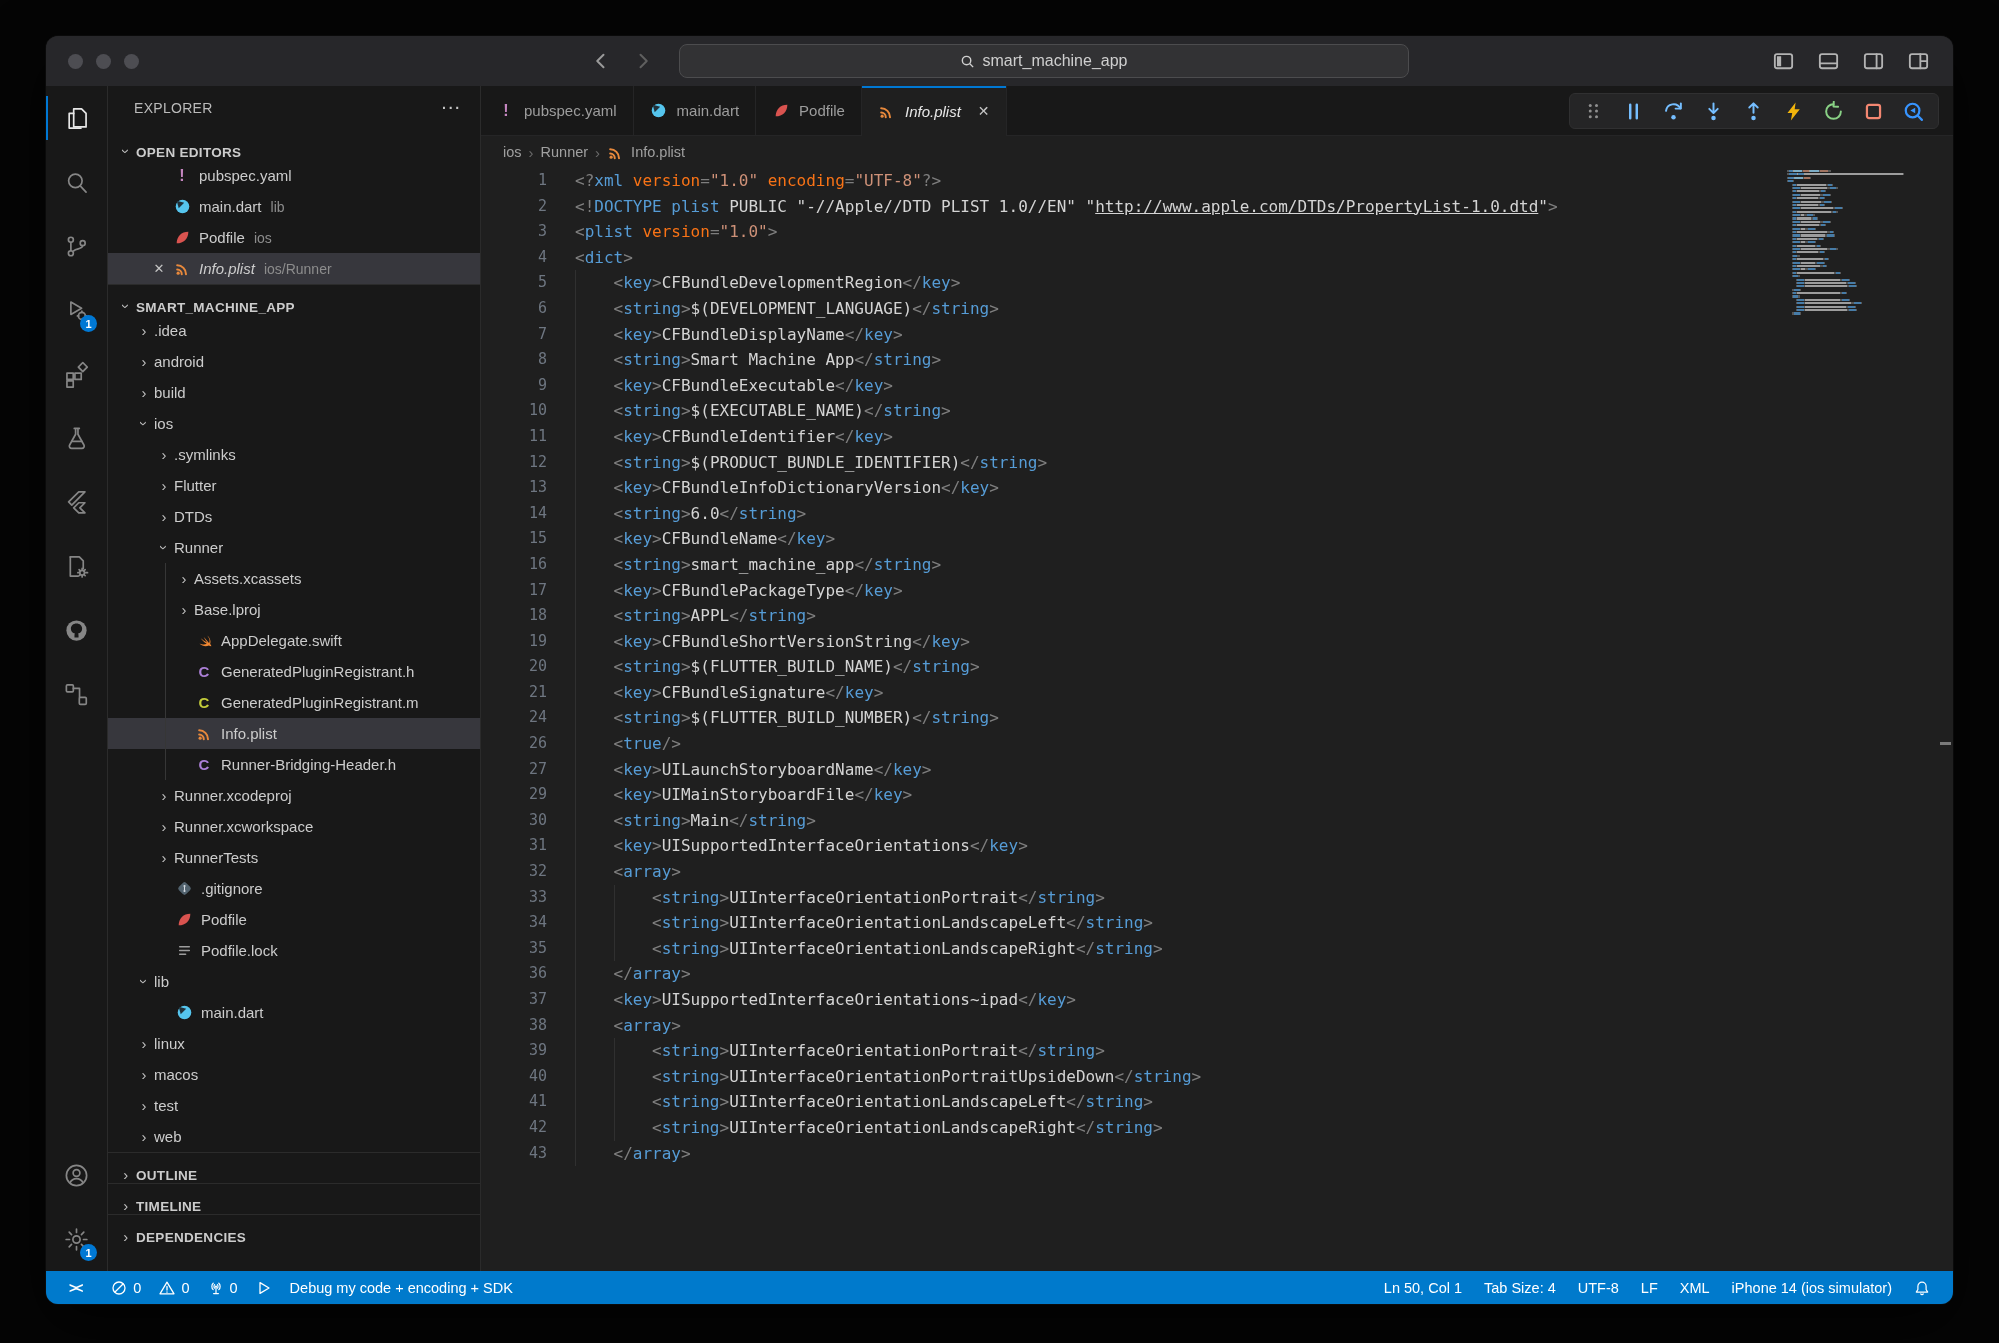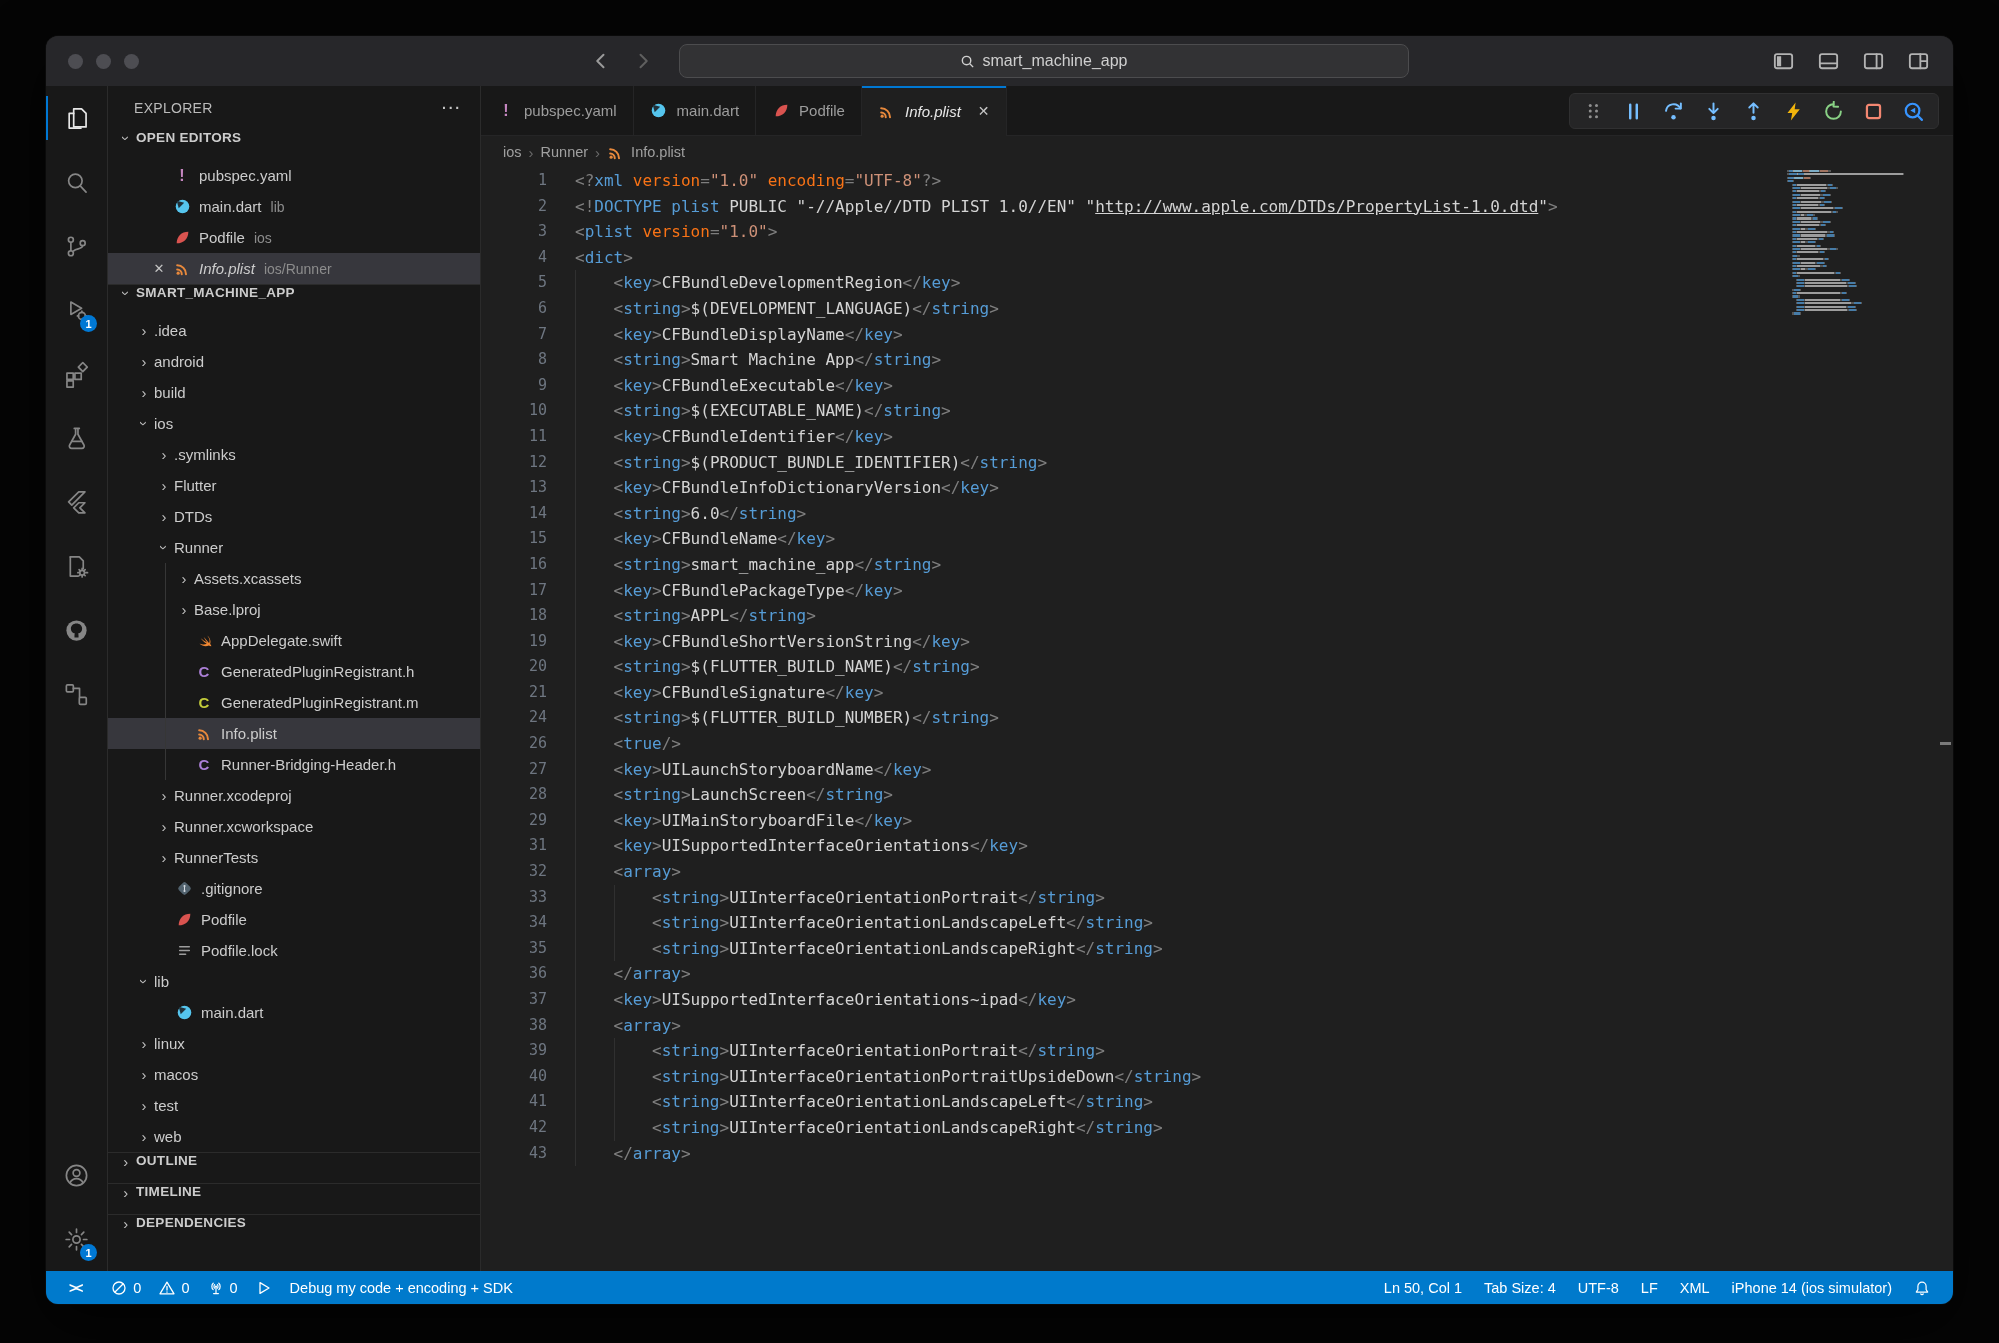--- a/index.html
+++ b/index.html
@@ -37,7 +37,7 @@
   .sidebar { width:373px; background:#181818; border-right:1px solid #2b2b2b; display:flex; flex-direction:column; font-size:15px; color:#cccccc; overflow:hidden; }
   .sb-header { height:44px; display:flex; align-items:center; padding:0 18px 0 26px; color:#bbbbbb; font-size:14px; letter-spacing:.3px; flex:0 0 auto; }
   .sb-header .dots { margin-left:auto; color:#c5c5c5; letter-spacing:2px; font-weight:700; }
-  .sec-head { height:30px; display:flex; align-items:flex-start; font-weight:700; font-size:13.5px; letter-spacing:.3px; color:#cccccc; padding-left:8px; cursor:pointer; flex:0 0 auto; }
+  .sec-head { height:30px; display:flex; align-items:flex-end; font-weight:700; font-size:13.5px; letter-spacing:.3px; color:#cccccc; padding-left:8px; cursor:pointer; flex:0 0 auto; }
   .sec-head .chev { width:20px; text-align:center; }
   .sec-head.bordered { border-top:1px solid #2b2b2b; height:31px; }
   .chev { display:inline-block; color:#c0c0c0; font-size:15px; font-weight:400; }

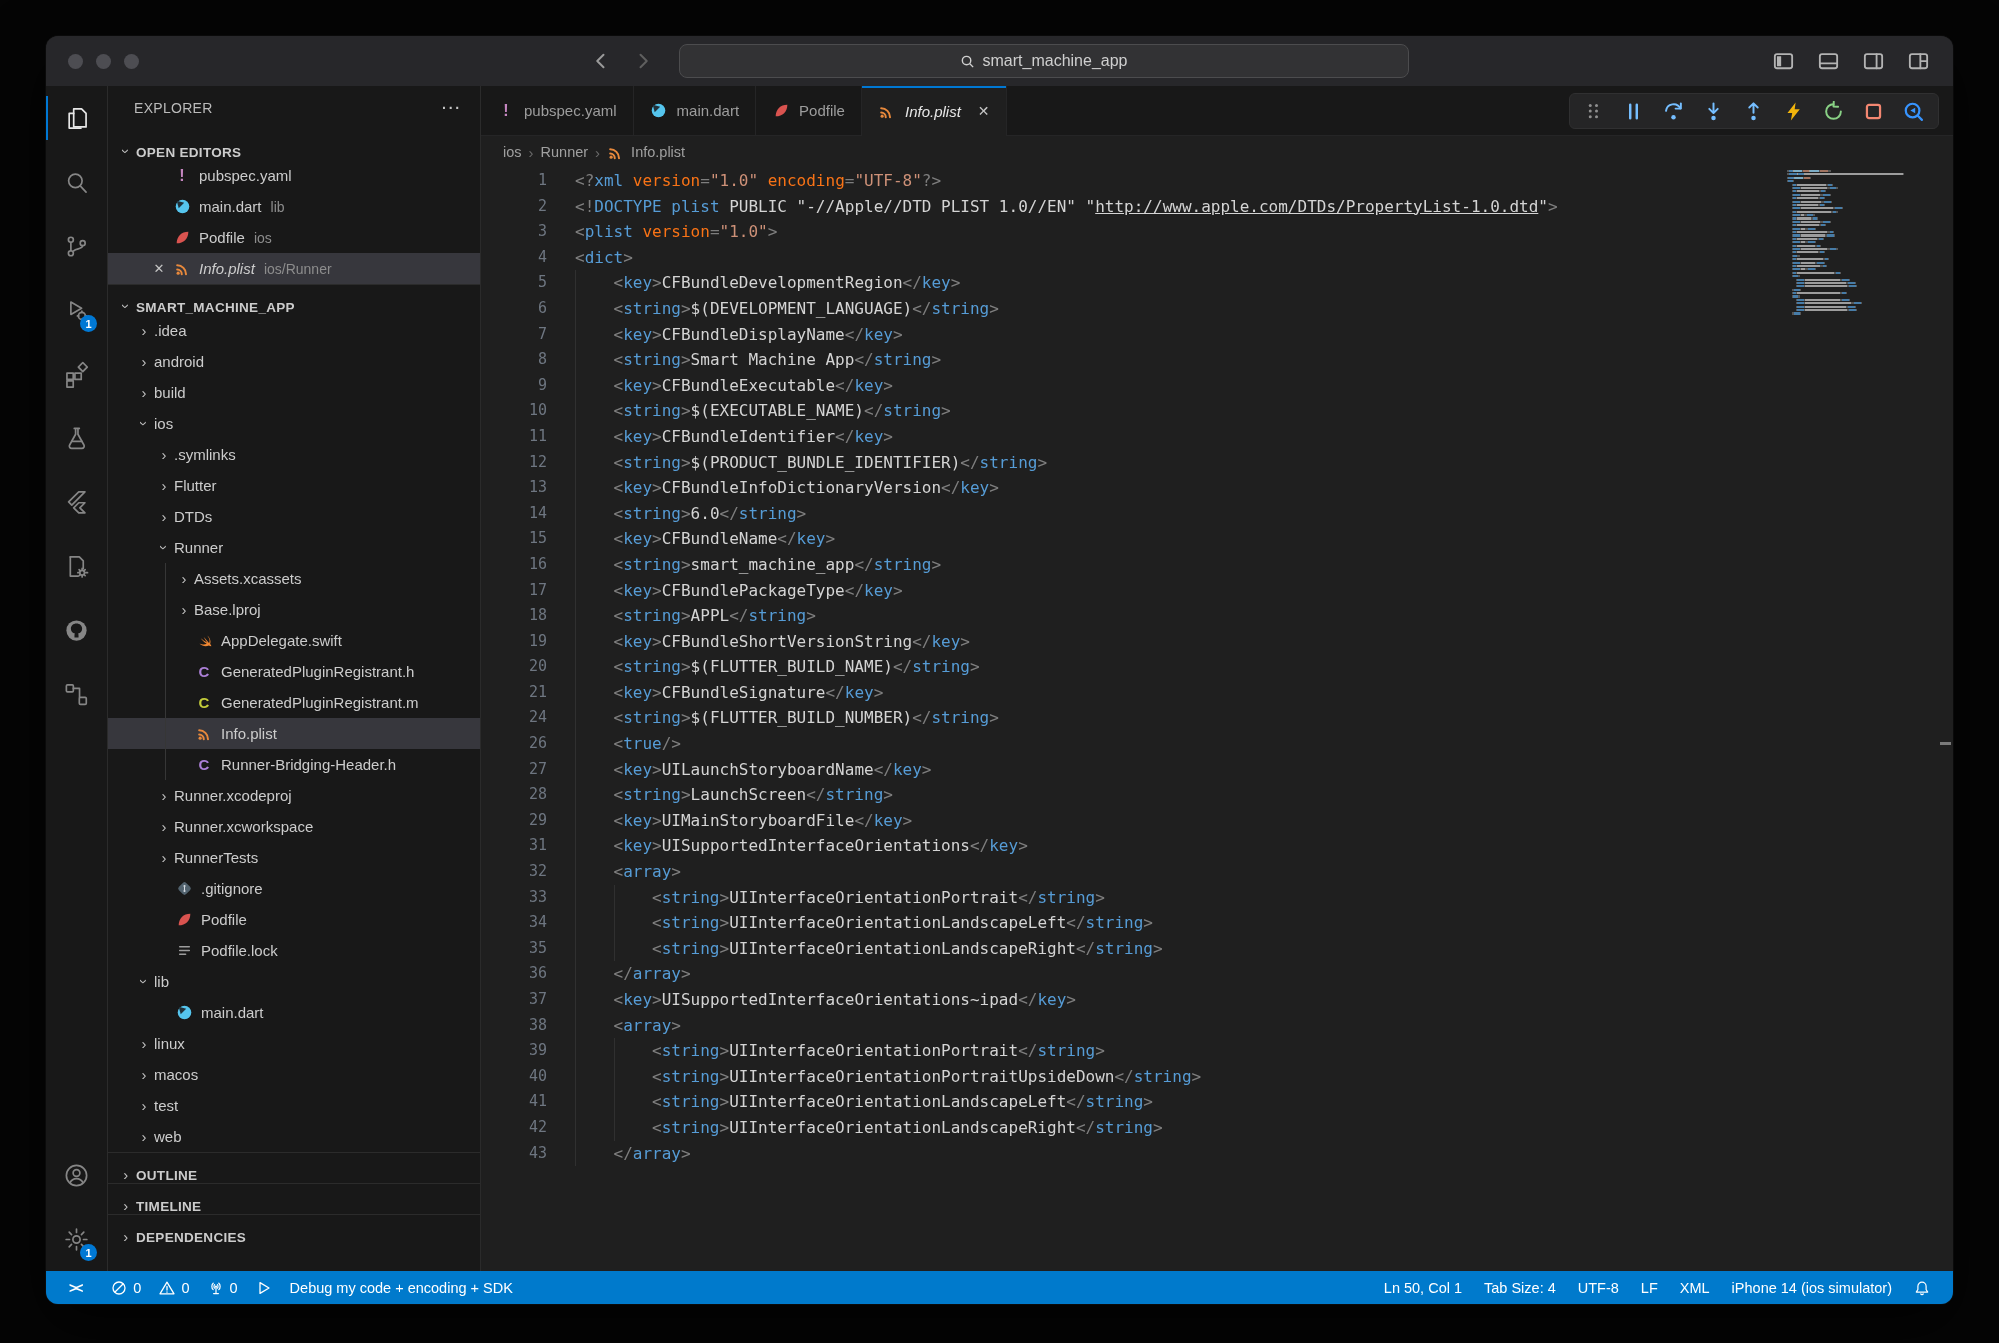--- a/index.html
+++ b/index.html
@@ -607,7 +607,6 @@
             <div class="cl"><span class="ln">24</span><span class="guide" style="left: calc(0ch + 94px);"></span><span class="ct" style="padding-left: 4ch;"><span class="tok-p">&lt;</span><span class="tok-t">string</span><span class="tok-p">&gt;</span><span class="tok-x">$(FLUTTER_BUILD_NUMBER)</span><span class="tok-p">&lt;/</span><span class="tok-t">string</span><span class="tok-p">&gt;</span></span></div>
             <div class="cl"><span class="ln">26</span><span class="guide" style="left: calc(0ch + 94px);"></span><span class="ct" style="padding-left: 4ch;"><span class="tok-p">&lt;</span><span class="tok-t">true</span><span class="tok-p">/&gt;</span></span></div>
             <div class="cl"><span class="ln">27</span><span class="guide" style="left: calc(0ch + 94px);"></span><span class="ct" style="padding-left: 4ch;"><span class="tok-p">&lt;</span><span class="tok-t">key</span><span class="tok-p">&gt;</span><span class="tok-x">UILaunchStoryboardName</span><span class="tok-p">&lt;/</span><span class="tok-t">key</span><span class="tok-p">&gt;</span></span></div>
-            <div class="cl"><span class="ln">28</span><span class="guide" style="left: calc(0ch + 94px);"></span><span class="ct" style="padding-left: 4ch;"><span class="tok-p">&lt;</span><span class="tok-t">string</span><span class="tok-p">&gt;</span><span class="tok-x">LaunchScreen</span><span class="tok-p">&lt;/</span><span class="tok-t">string</span><span class="tok-p">&gt;</span></span></div>
             <div class="cl"><span class="ln">29</span><span class="guide" style="left: calc(0ch + 94px);"></span><span class="ct" style="padding-left: 4ch;"><span class="tok-p">&lt;</span><span class="tok-t">key</span><span class="tok-p">&gt;</span><span class="tok-x">UIMainStoryboardFile</span><span class="tok-p">&lt;/</span><span class="tok-t">key</span><span class="tok-p">&gt;</span></span></div>
             <div class="cl"><span class="ln">31</span><span class="guide" style="left: calc(0ch + 94px);"></span><span class="ct" style="padding-left: 4ch;"><span class="tok-p">&lt;</span><span class="tok-t">key</span><span class="tok-p">&gt;</span><span class="tok-x">UISupportedInterfaceOrientations</span><span class="tok-p">&lt;/</span><span class="tok-t">key</span><span class="tok-p">&gt;</span></span></div>
             <div class="cl"><span class="ln">32</span><span class="guide" style="left: calc(0ch + 94px);"></span><span class="ct" style="padding-left: 4ch;"><span class="tok-p">&lt;</span><span class="tok-t">array</span><span class="tok-p">&gt;</span></span></div>

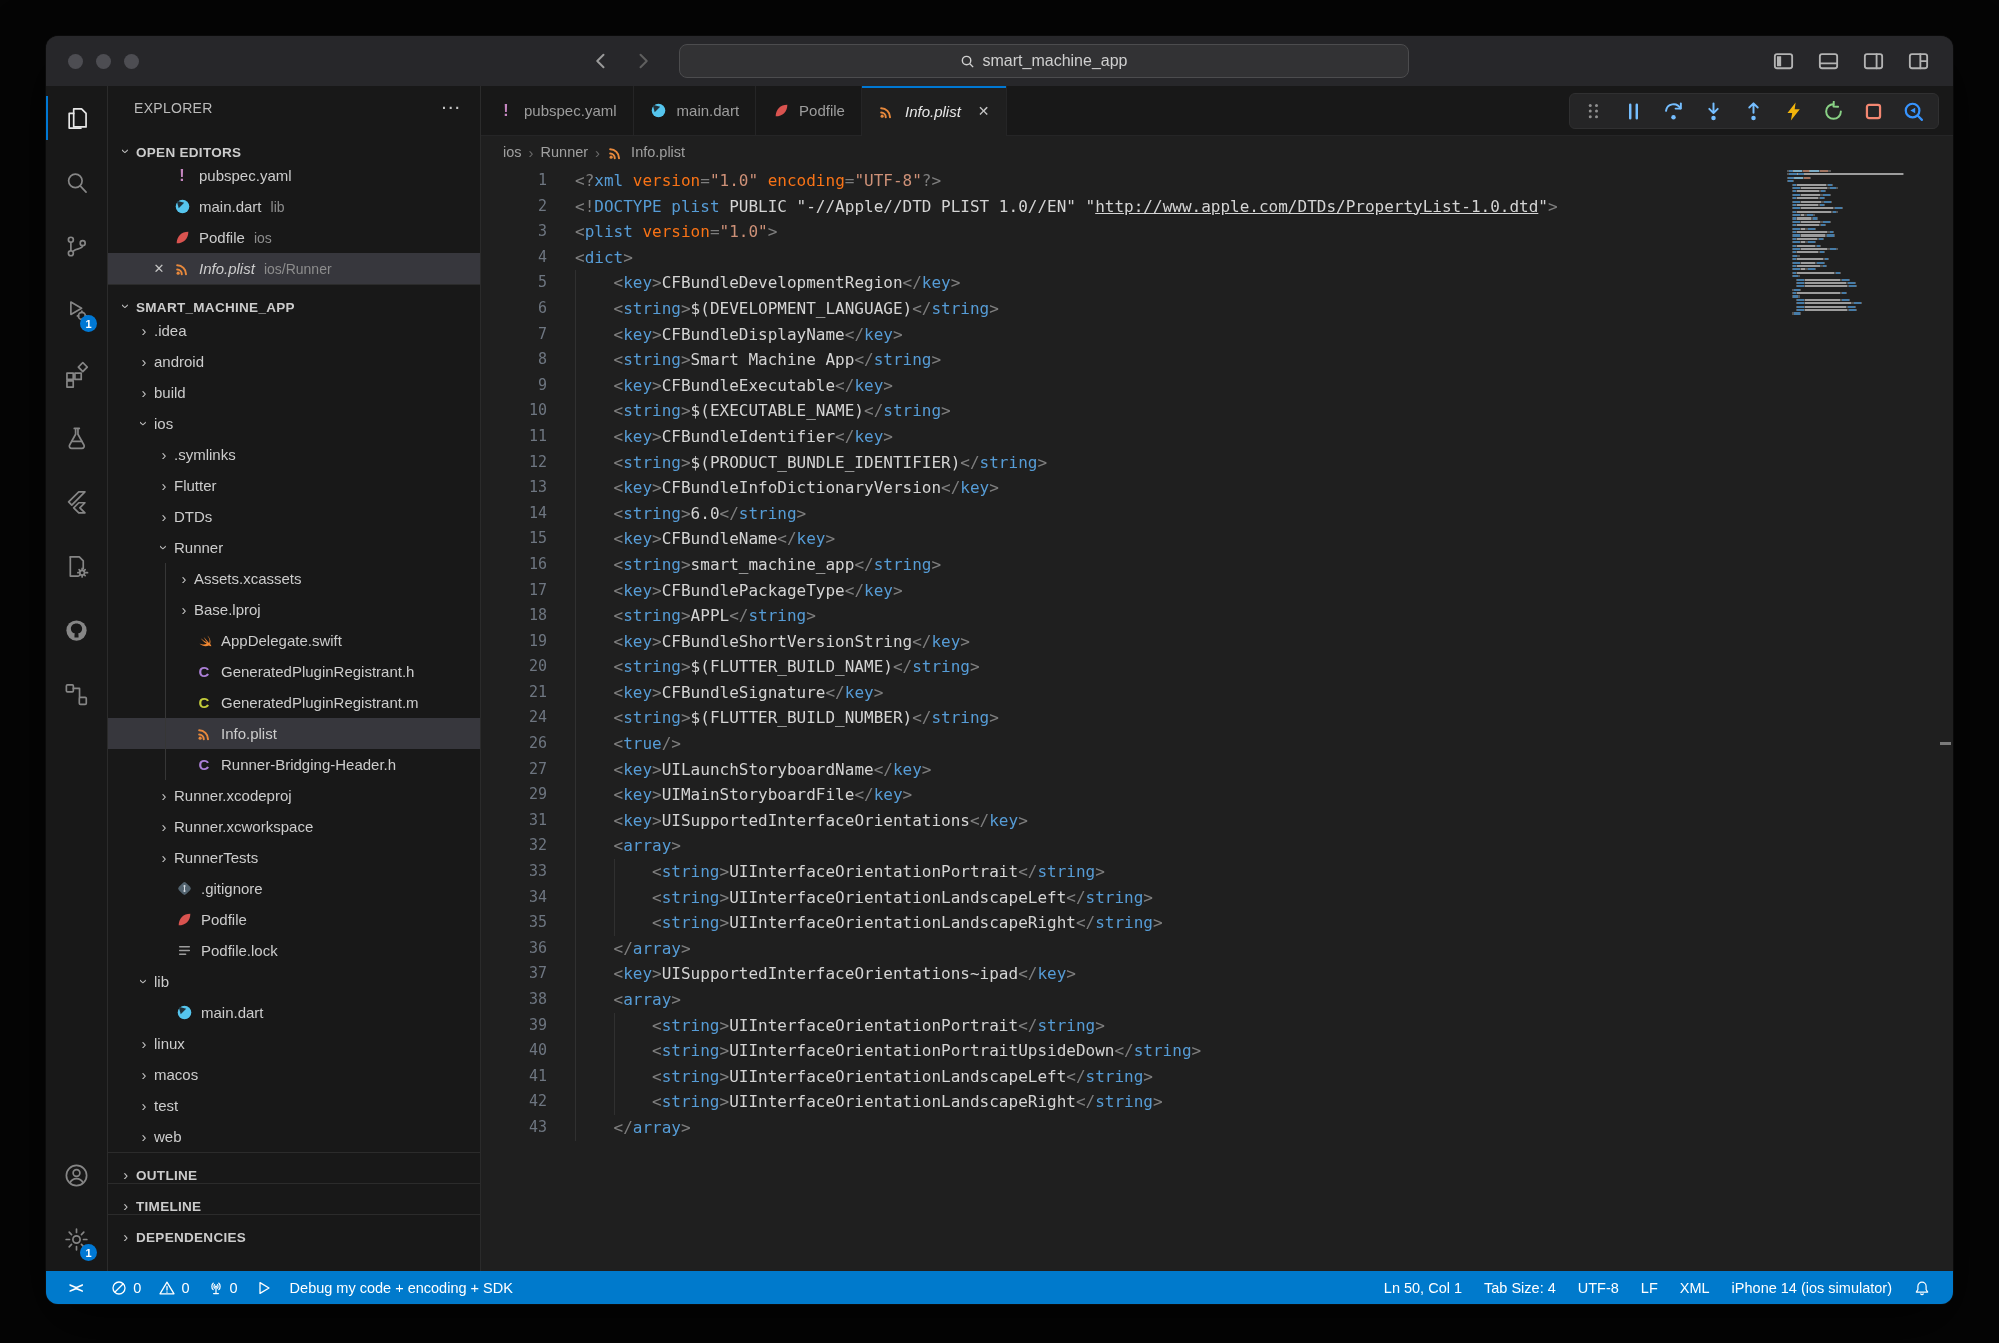--- a/index.html
+++ b/index.html
@@ -608,6 +608,7 @@
             <div class="cl"><span class="ln">26</span><span class="guide" style="left: calc(0ch + 94px);"></span><span class="ct" style="padding-left: 4ch;"><span class="tok-p">&lt;</span><span class="tok-t">true</span><span class="tok-p">/&gt;</span></span></div>
             <div class="cl"><span class="ln">27</span><span class="guide" style="left: calc(0ch + 94px);"></span><span class="ct" style="padding-left: 4ch;"><span class="tok-p">&lt;</span><span class="tok-t">key</span><span class="tok-p">&gt;</span><span class="tok-x">UILaunchStoryboardName</span><span class="tok-p">&lt;/</span><span class="tok-t">key</span><span class="tok-p">&gt;</span></span></div>
             <div class="cl"><span class="ln">29</span><span class="guide" style="left: calc(0ch + 94px);"></span><span class="ct" style="padding-left: 4ch;"><span class="tok-p">&lt;</span><span class="tok-t">key</span><span class="tok-p">&gt;</span><span class="tok-x">UIMainStoryboardFile</span><span class="tok-p">&lt;/</span><span class="tok-t">key</span><span class="tok-p">&gt;</span></span></div>
+            <div class="cl"><span class="ln">30</span><span class="guide" style="left: calc(0ch + 94px);"></span><span class="ct" style="padding-left: 4ch;"><span class="tok-p">&lt;</span><span class="tok-t">string</span><span class="tok-p">&gt;</span><span class="tok-x">Main</span><span class="tok-p">&lt;/</span><span class="tok-t">string</span><span class="tok-p">&gt;</span></span></div>
             <div class="cl"><span class="ln">31</span><span class="guide" style="left: calc(0ch + 94px);"></span><span class="ct" style="padding-left: 4ch;"><span class="tok-p">&lt;</span><span class="tok-t">key</span><span class="tok-p">&gt;</span><span class="tok-x">UISupportedInterfaceOrientations</span><span class="tok-p">&lt;/</span><span class="tok-t">key</span><span class="tok-p">&gt;</span></span></div>
             <div class="cl"><span class="ln">32</span><span class="guide" style="left: calc(0ch + 94px);"></span><span class="ct" style="padding-left: 4ch;"><span class="tok-p">&lt;</span><span class="tok-t">array</span><span class="tok-p">&gt;</span></span></div>
             <div class="cl"><span class="ln">33</span><span class="guide" style="left: calc(0ch + 94px);"></span><span class="guide" style="left: calc(4ch + 94px);"></span><span class="ct" style="padding-left: 8ch;"><span class="tok-p">&lt;</span><span class="tok-t">string</span><span class="tok-p">&gt;</span><span class="tok-x">UIInterfaceOrientationPortrait</span><span class="tok-p">&lt;/</span><span class="tok-t">string</span><span class="tok-p">&gt;</span></span></div>

